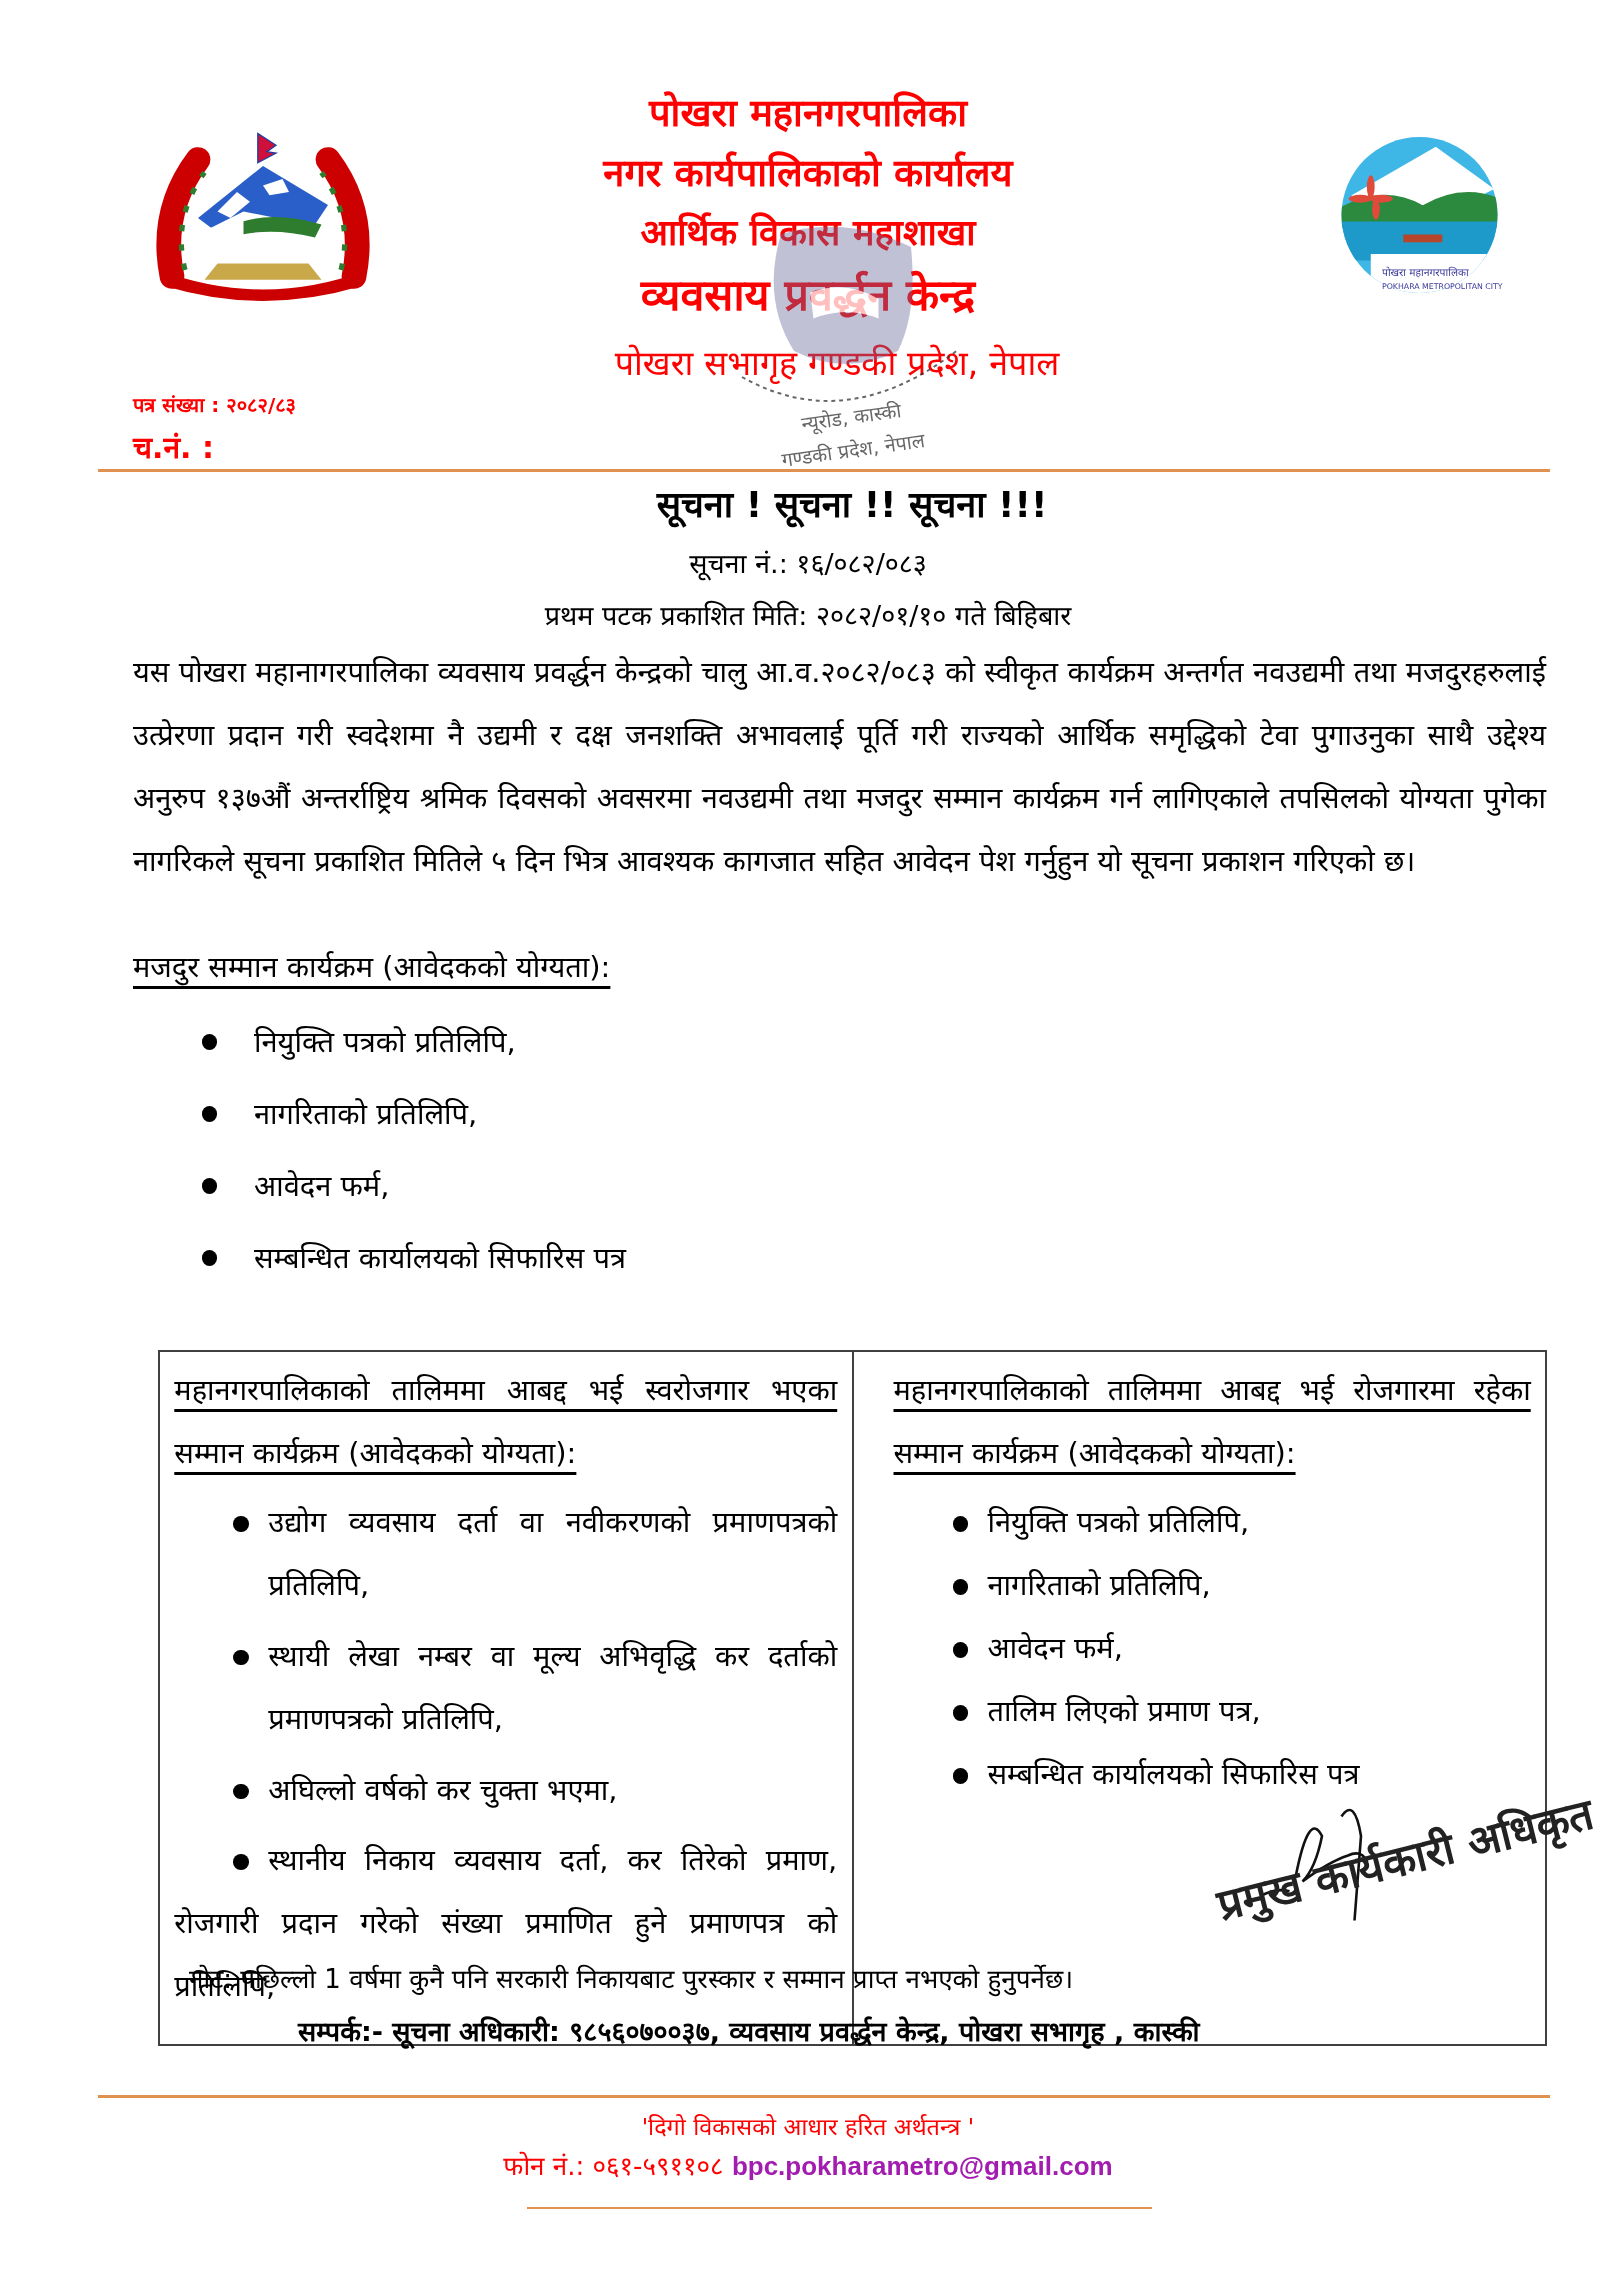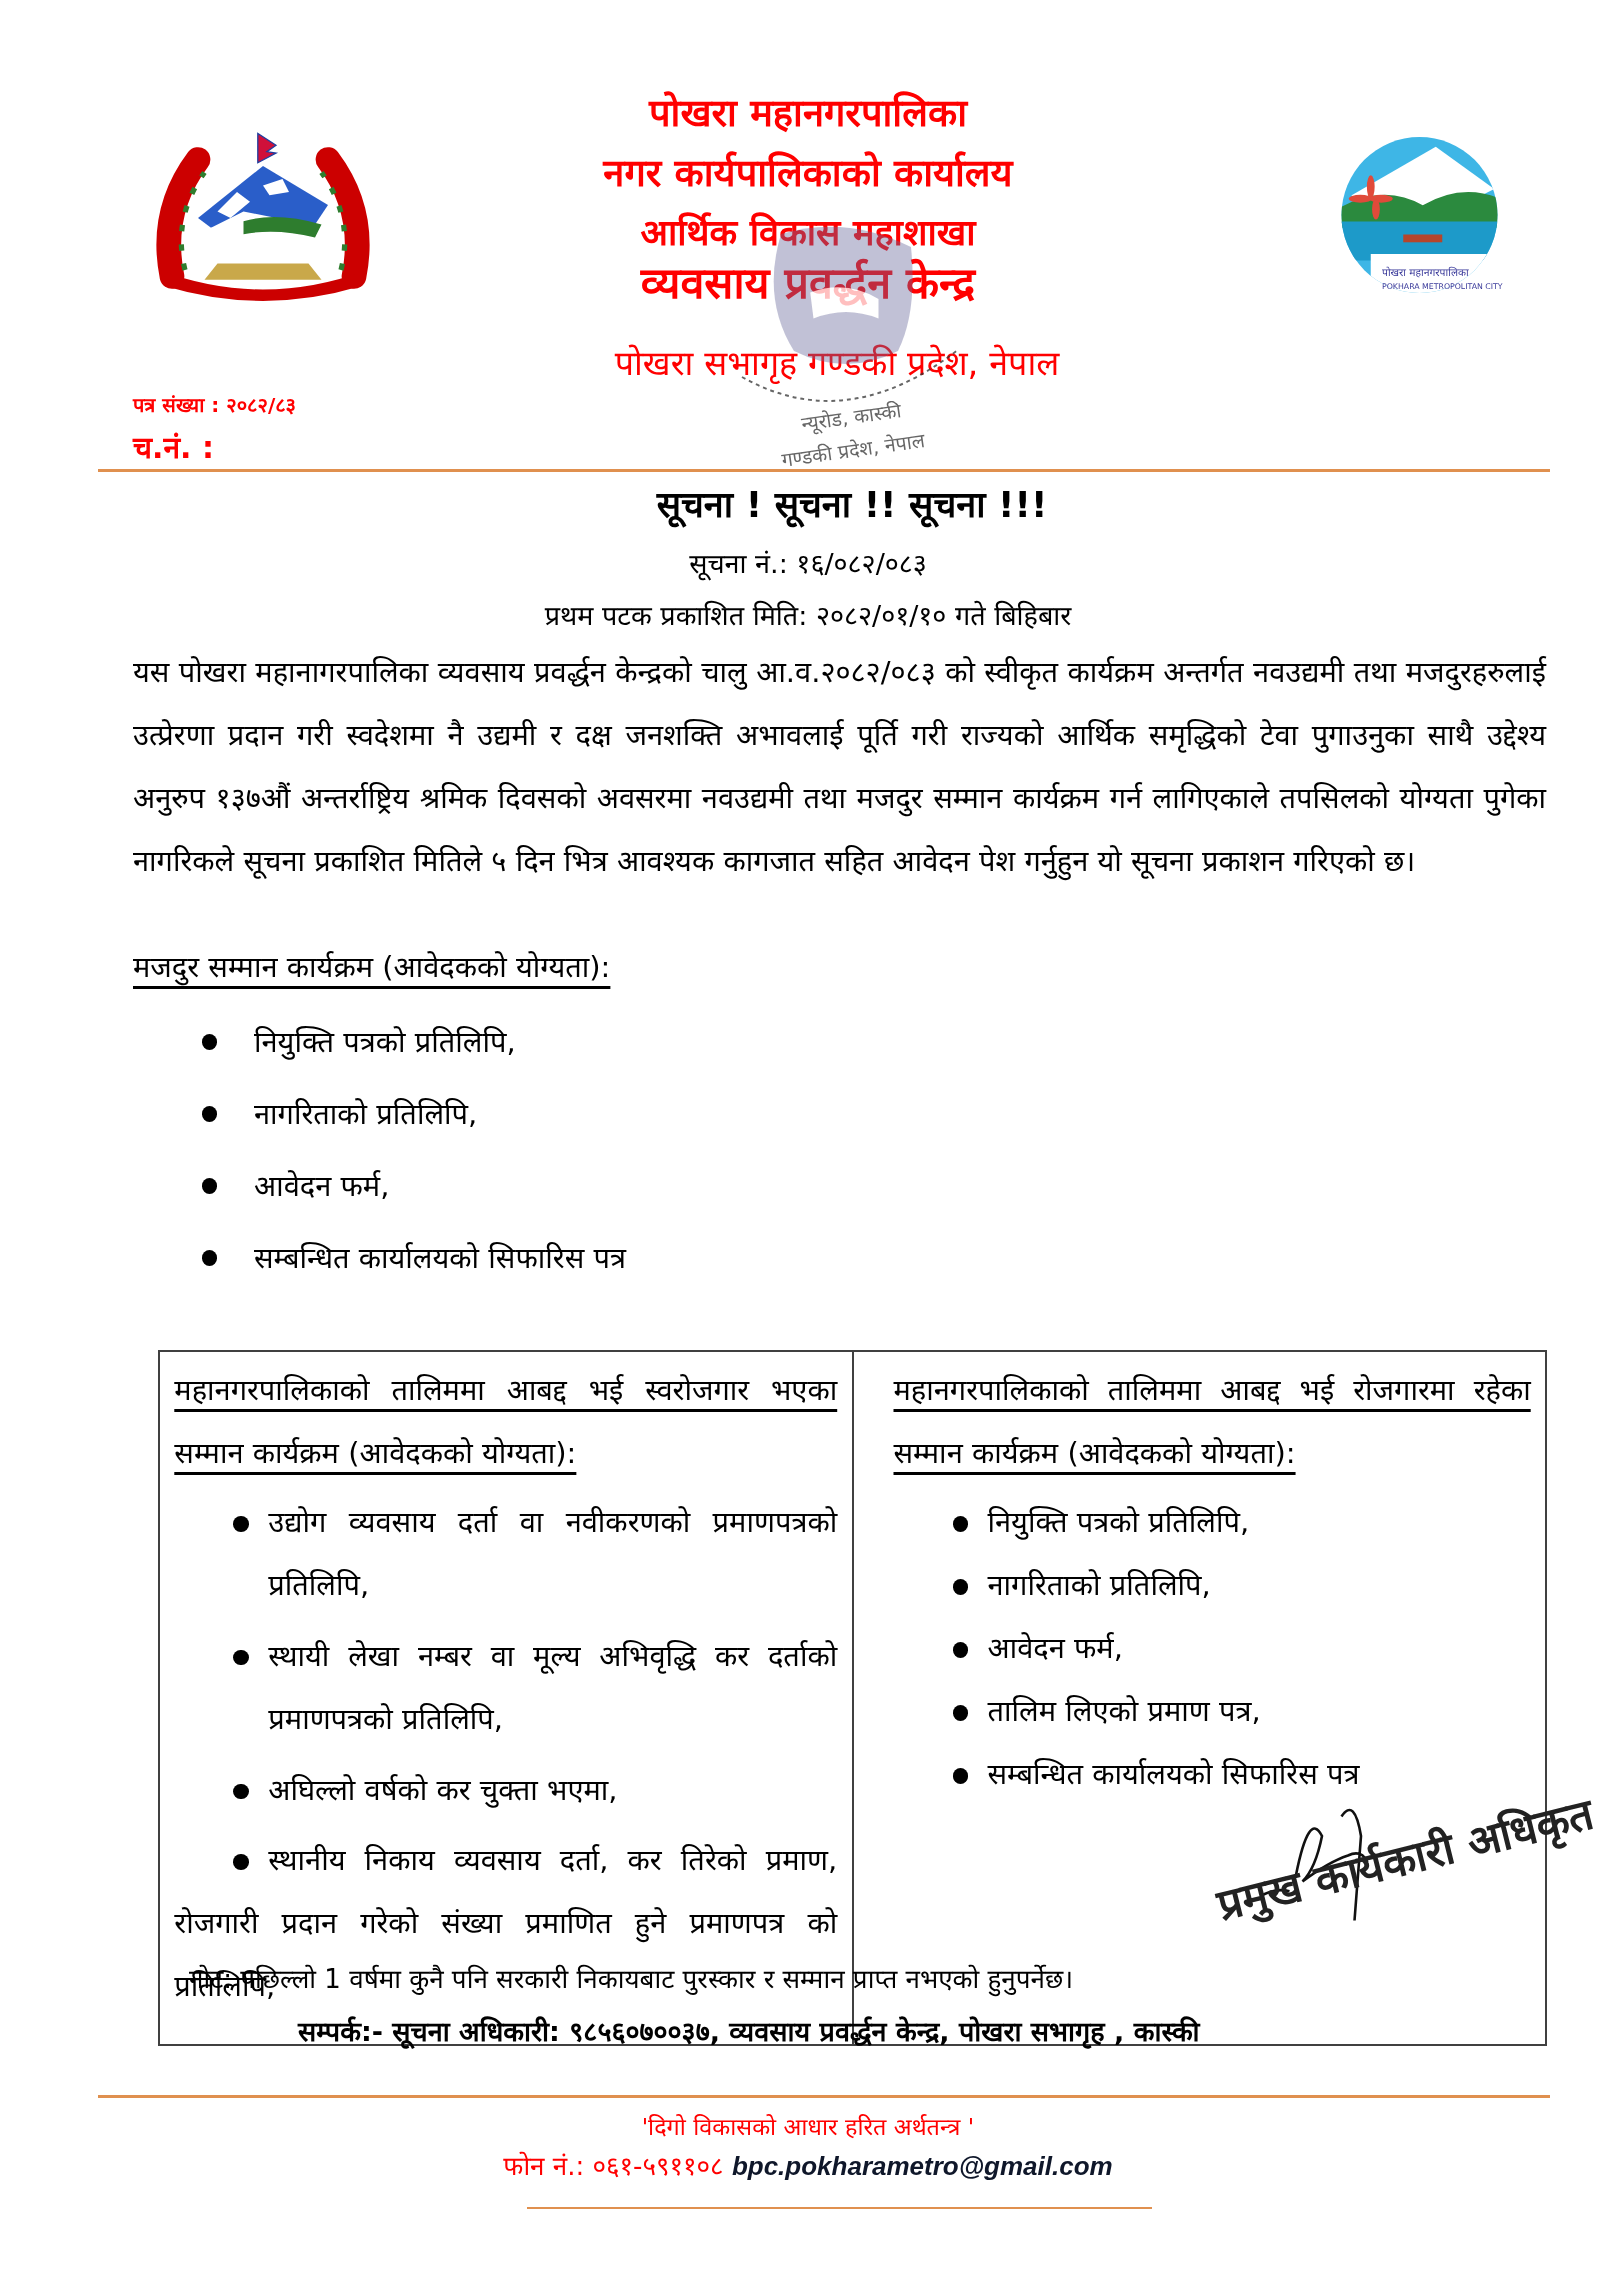--- a/index.html
+++ b/index.html
@@ -75,7 +75,7 @@
 <div class="abs hdr-line center" style="top:85px; font-size:38px;">पोखरा महानगरपालिका</div>
 <div class="abs hdr-line center" style="top:145px; font-size:38px;">नगर कार्यपालिकाको कार्यालय</div>
 <div class="abs hdr-line center" style="top:207px; font-size:36px;">आर्थिक विकास महाशाखा</div>
-<div class="abs hdr-line center" style="top:252px; font-size:43px;">व्यवसाय प्रवर्द्धन केन्द्र</div>
+<div class="abs hdr-line center" style="top:264px; font-size:43px;">व्यवसाय प्रवर्द्धन केन्द्र</div>
 <div class="abs hdr-line center" style="top:339px; font-size:34px; font-weight:normal;margin-left:29px;">पोखरा सभागृह गण्डकी प्रदेश, नेपाल</div>
 
 <div class="stamp">

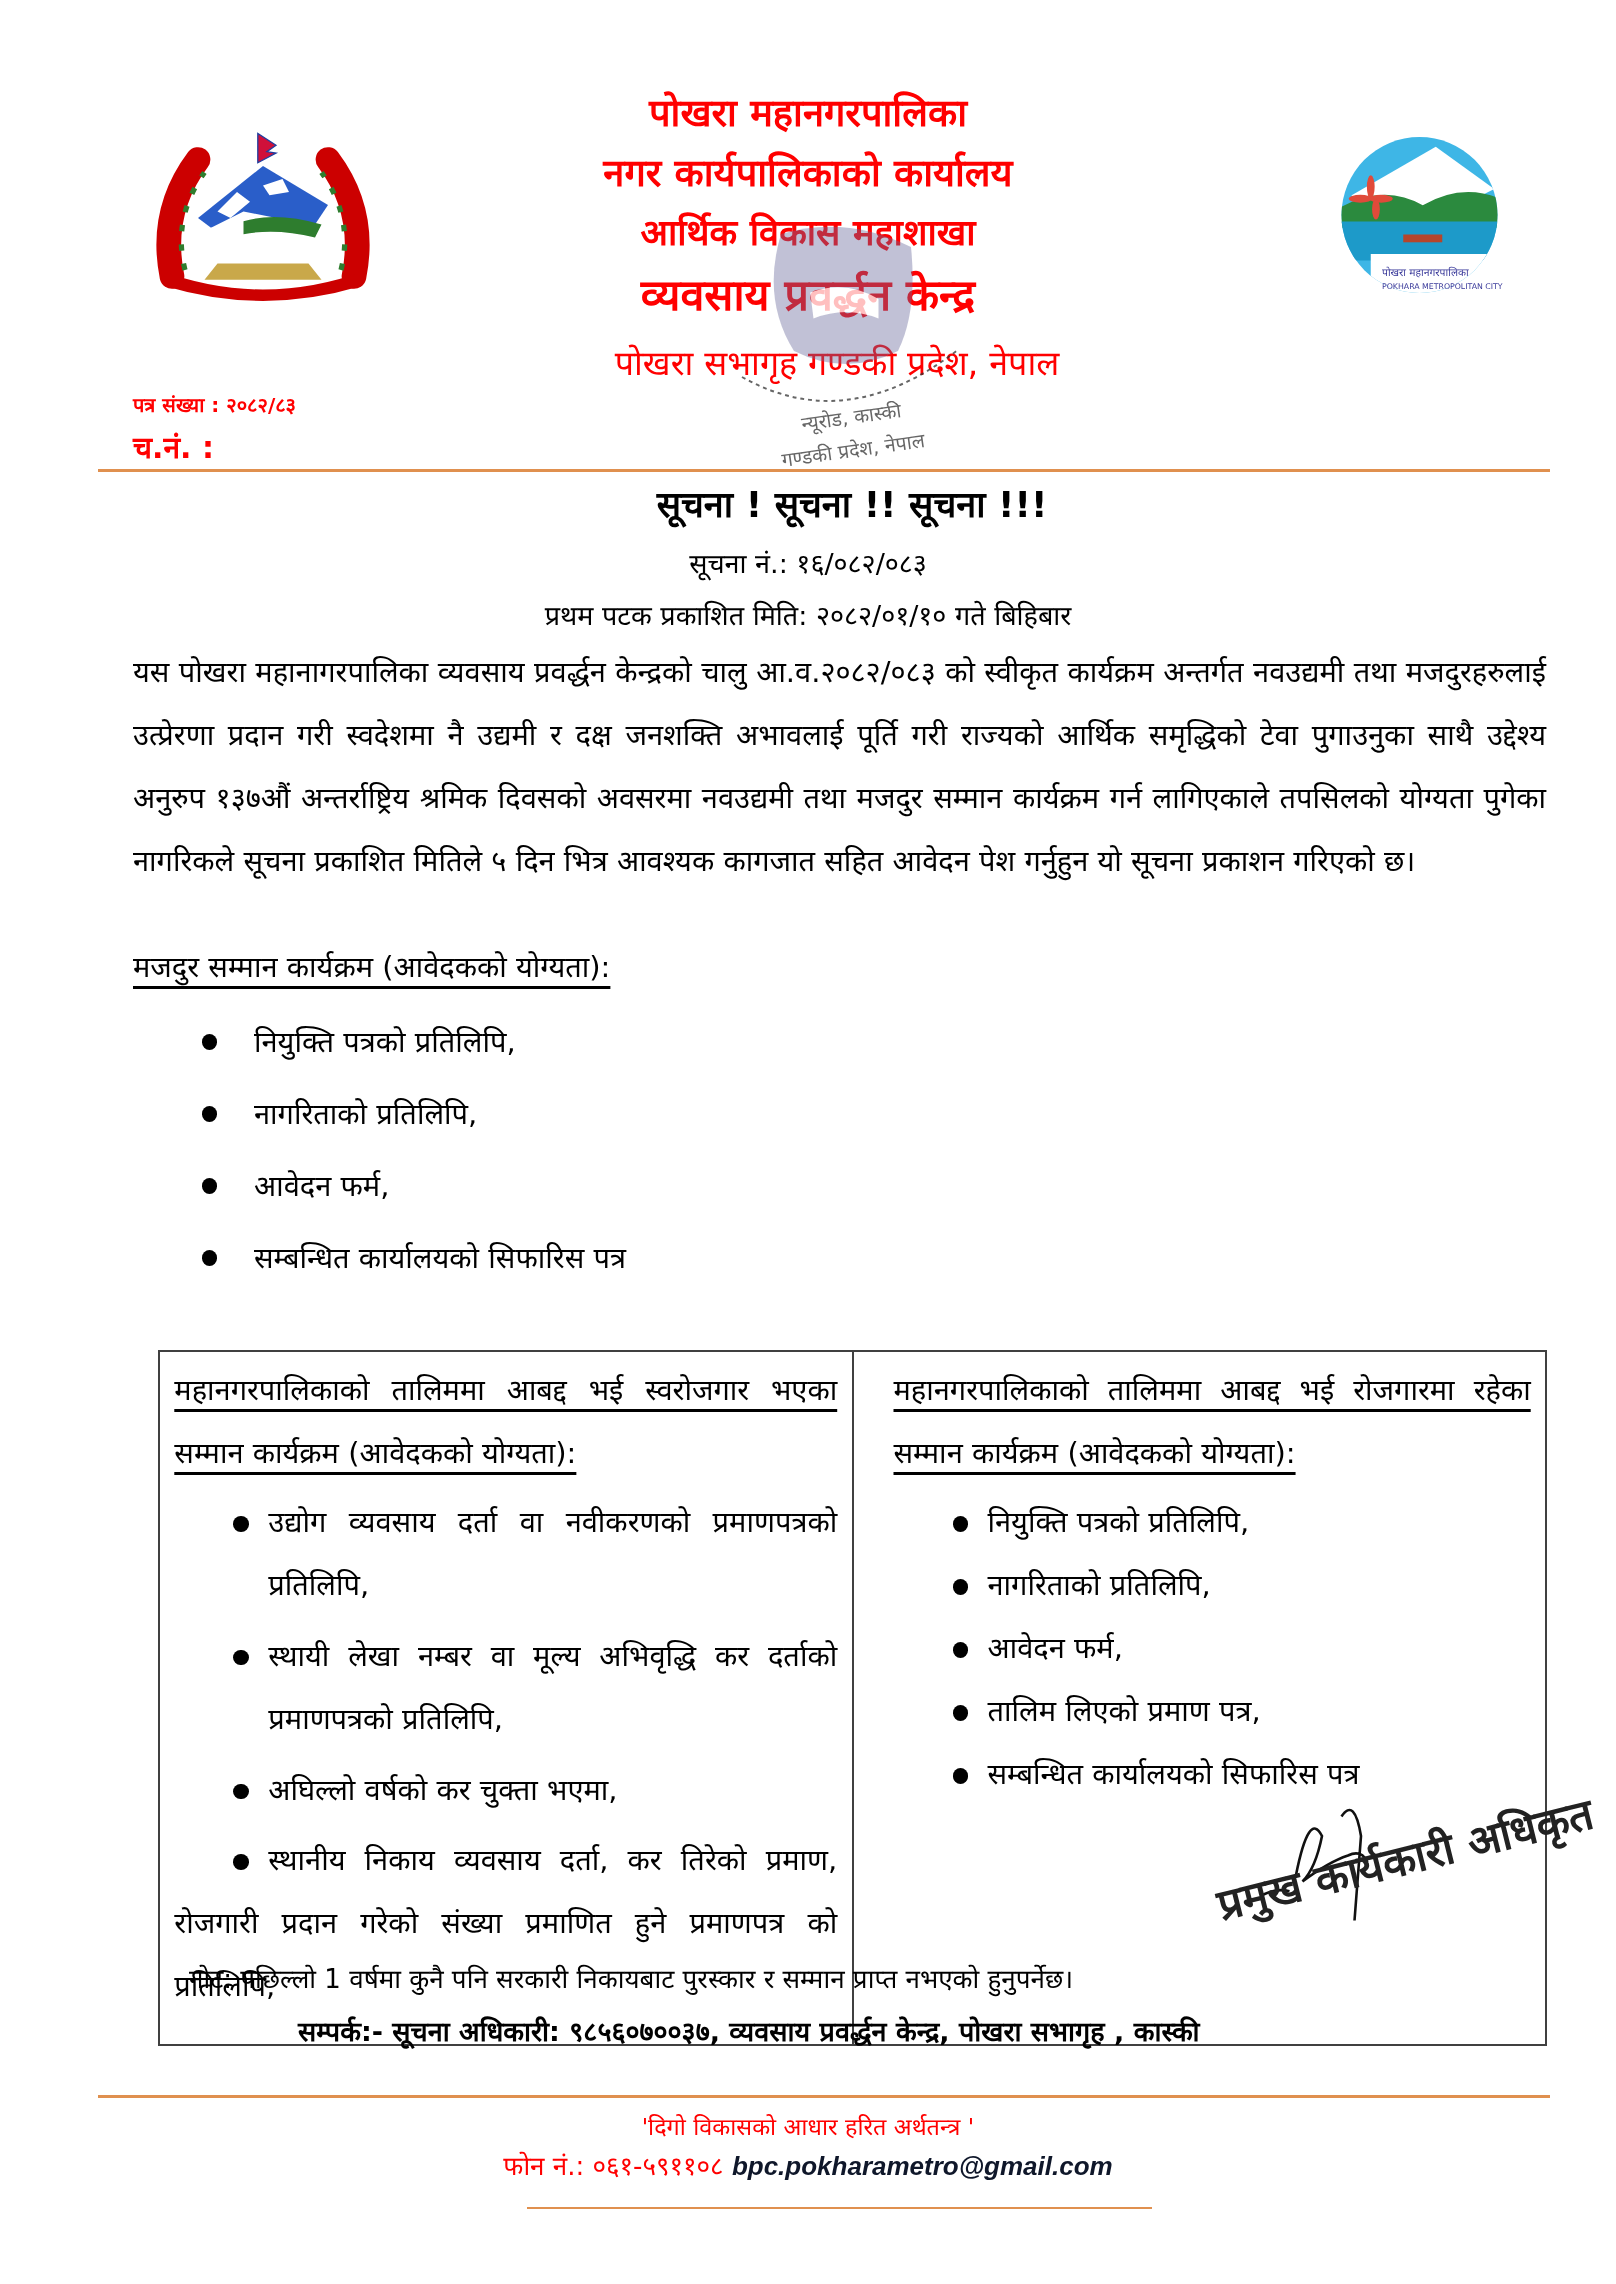--- a/index.html
+++ b/index.html
@@ -152,7 +152,7 @@
 <div class="abs center red" style="top:2147px; font-size:26px; white-space:nowrap;">
   <span>फोन नं.:</span>
   <span>०६१-५९११०८</span>
-  <a style="font-family:'Liberation Sans', sans-serif; font-weight:bold; color:#0f172a; text-decoration:none;font-style:italic;">bpc.pokharametro@gmail.com</a>
+  <a style="font-family:'Liberation Sans', sans-serif; font-weight:bold; color:#a21caf; text-decoration:none;">bpc.pokharametro@gmail.com</a>
 </div>
 <div class="rule" style="left:527px; top:2207px; width:625px; height:2px;"></div>
 

